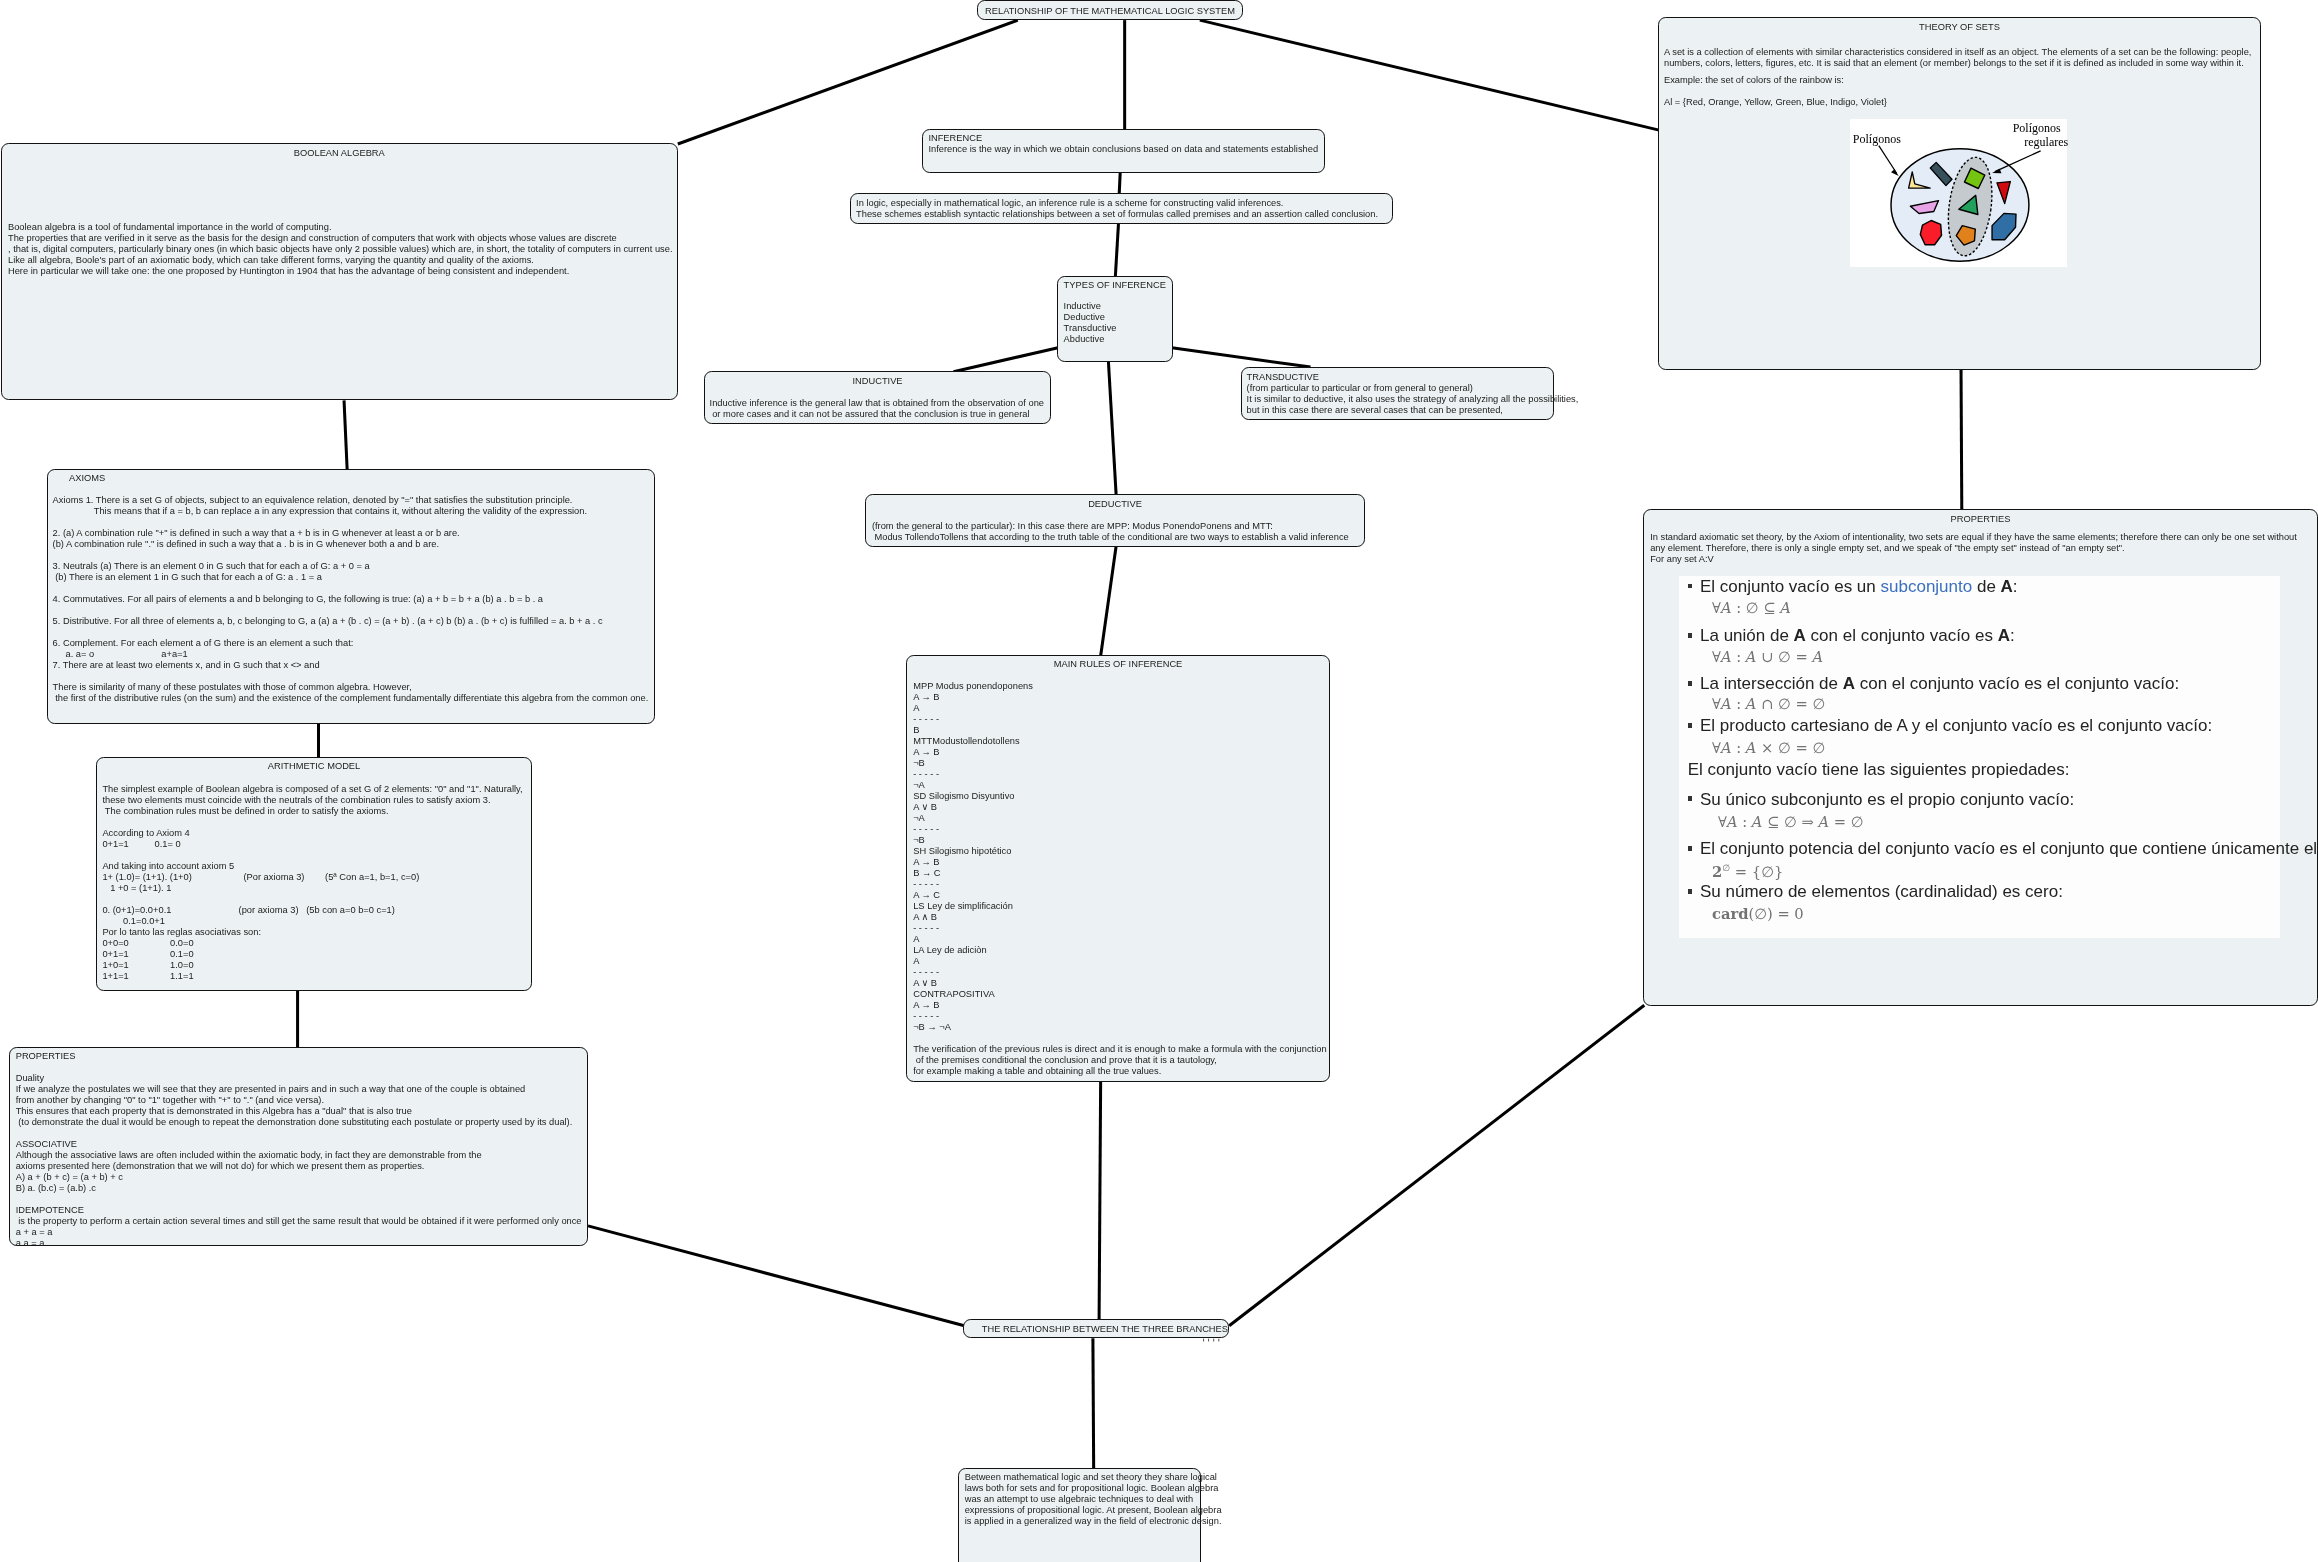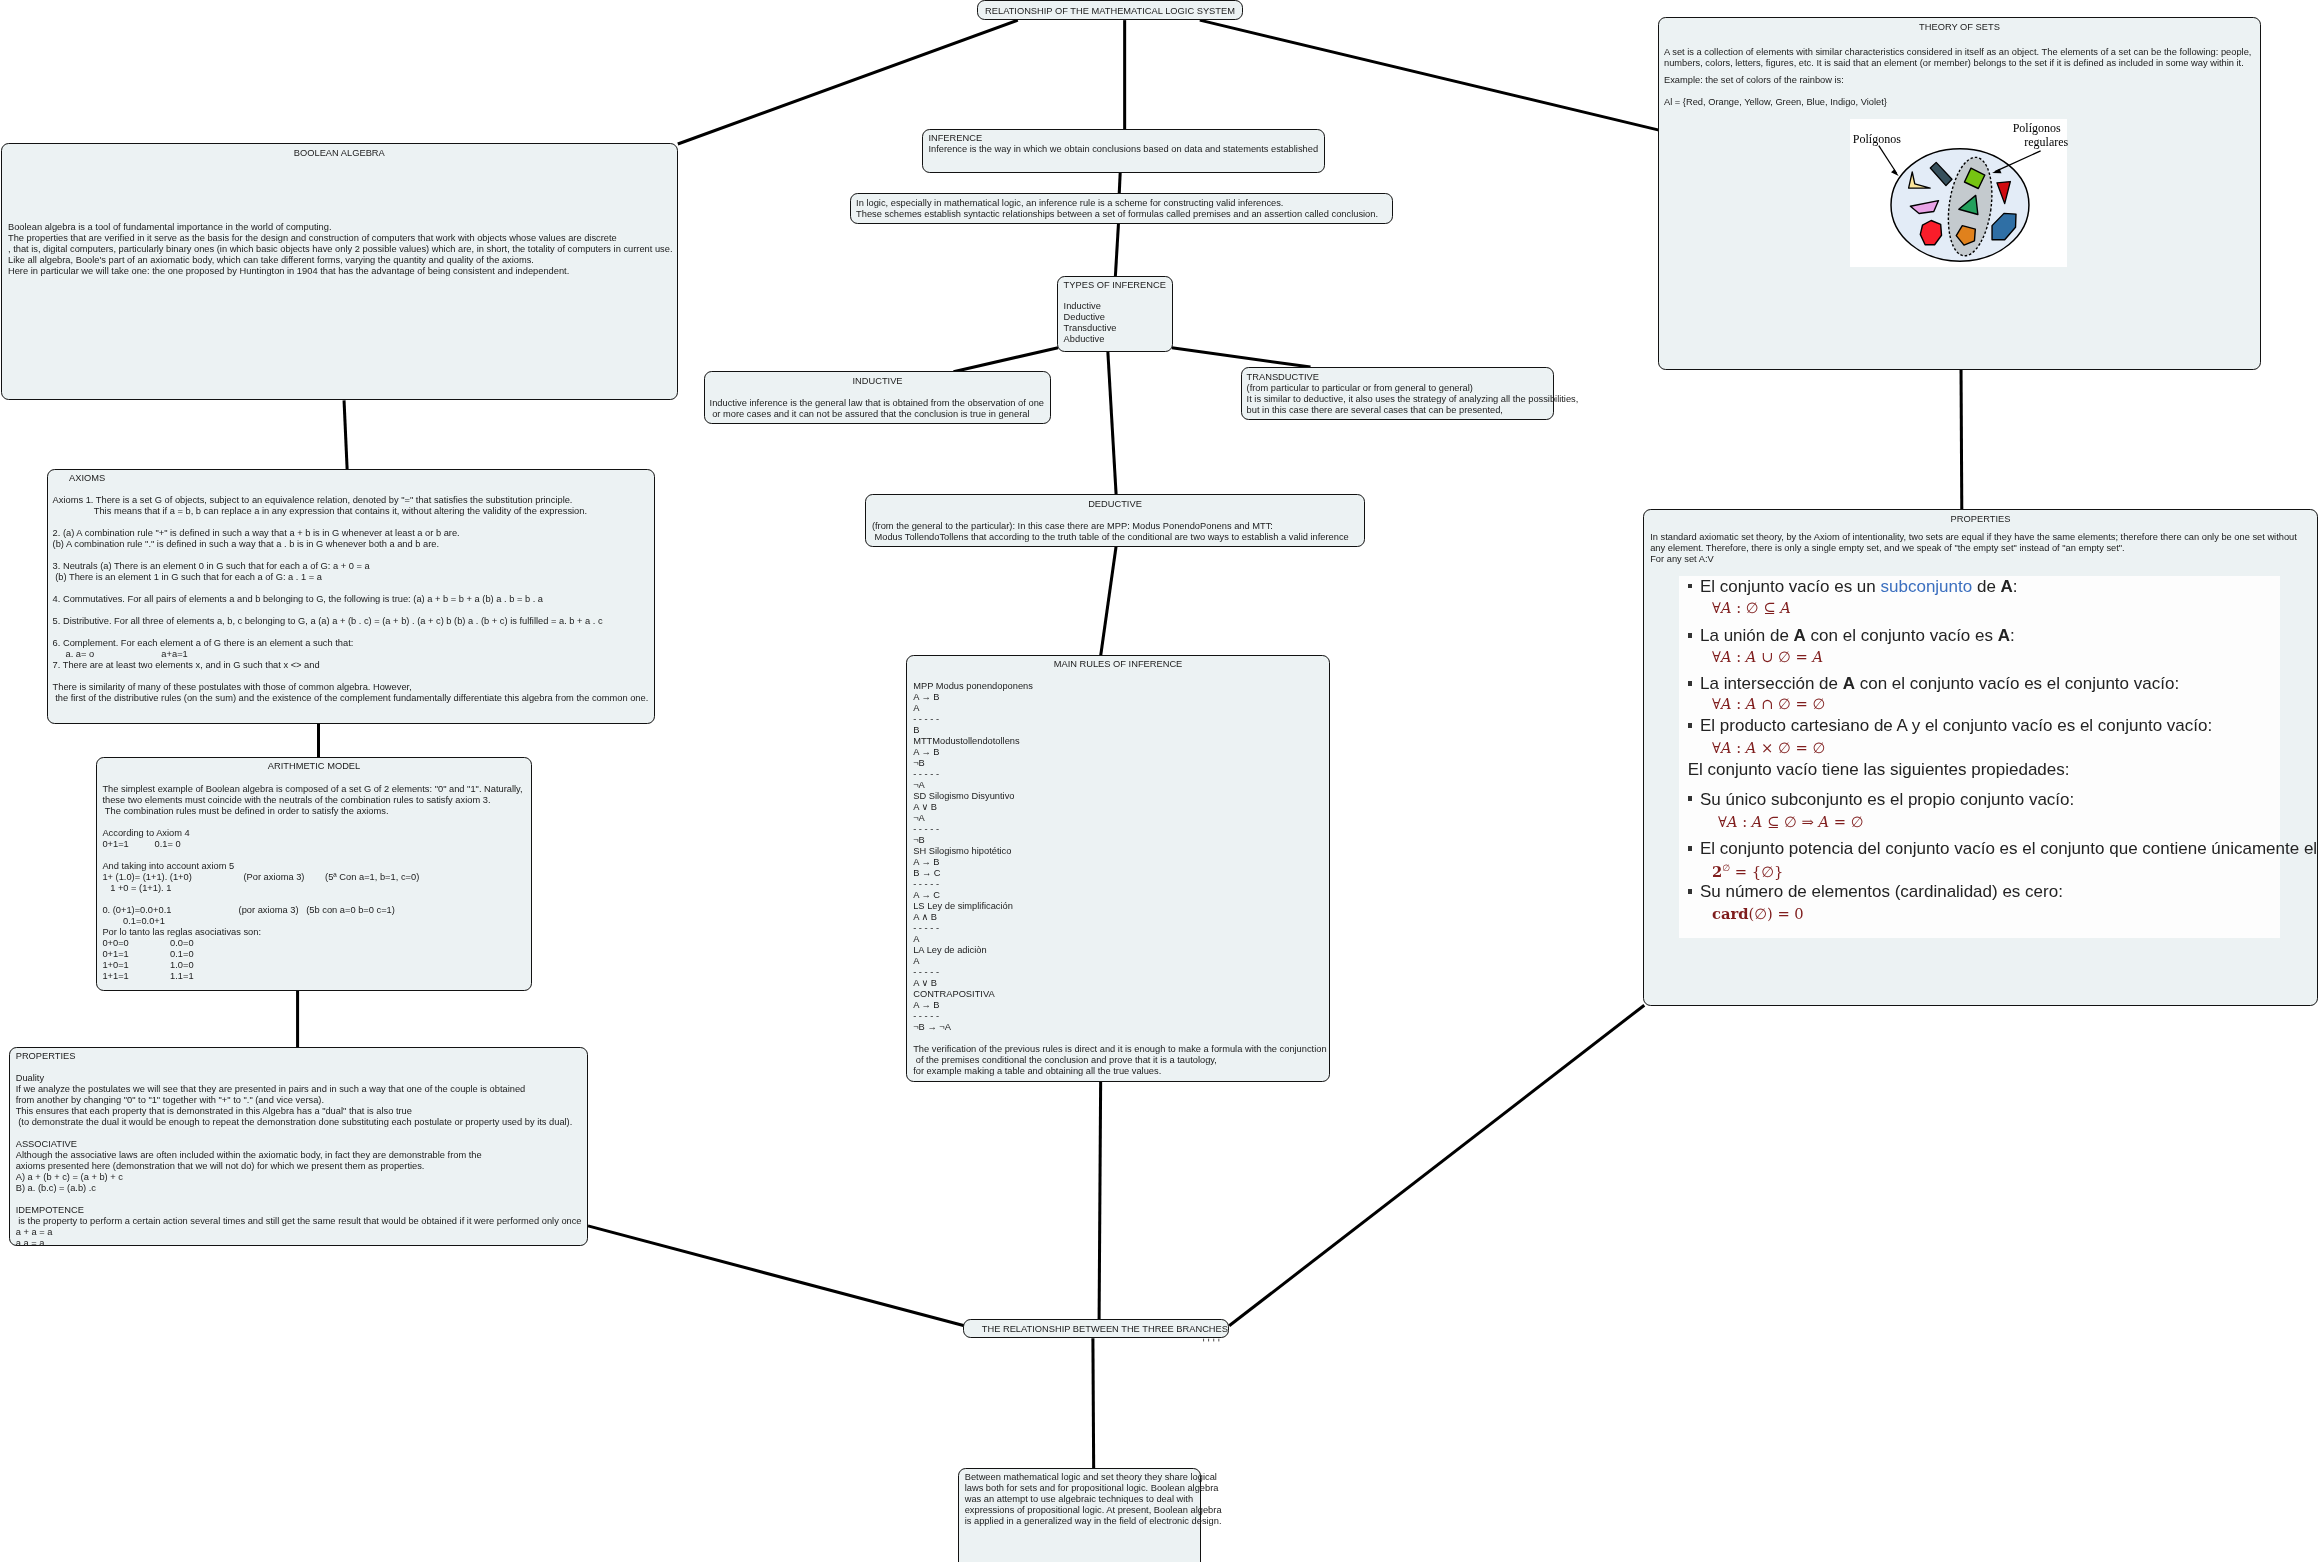--- a/index.html
+++ b/index.html
@@ -134,7 +134,7 @@
 These schemes establish syntactic relationships between a set of formulas called premises and an assertion called conclusion.</div>
 </div>
 
-<div class="node" style="left:1057px;top:276px;width:116px;height:76px;">
+<div class="node" style="left:1057px;top:276px;width:116px;height:86px;">
 <div class="ttl" style="top:2.7px;text-align:left;left:5.6px;">TYPES OF INFERENCE</div>
       <div class="bd" style="left:5.6px;top:13px;">
 Inductive

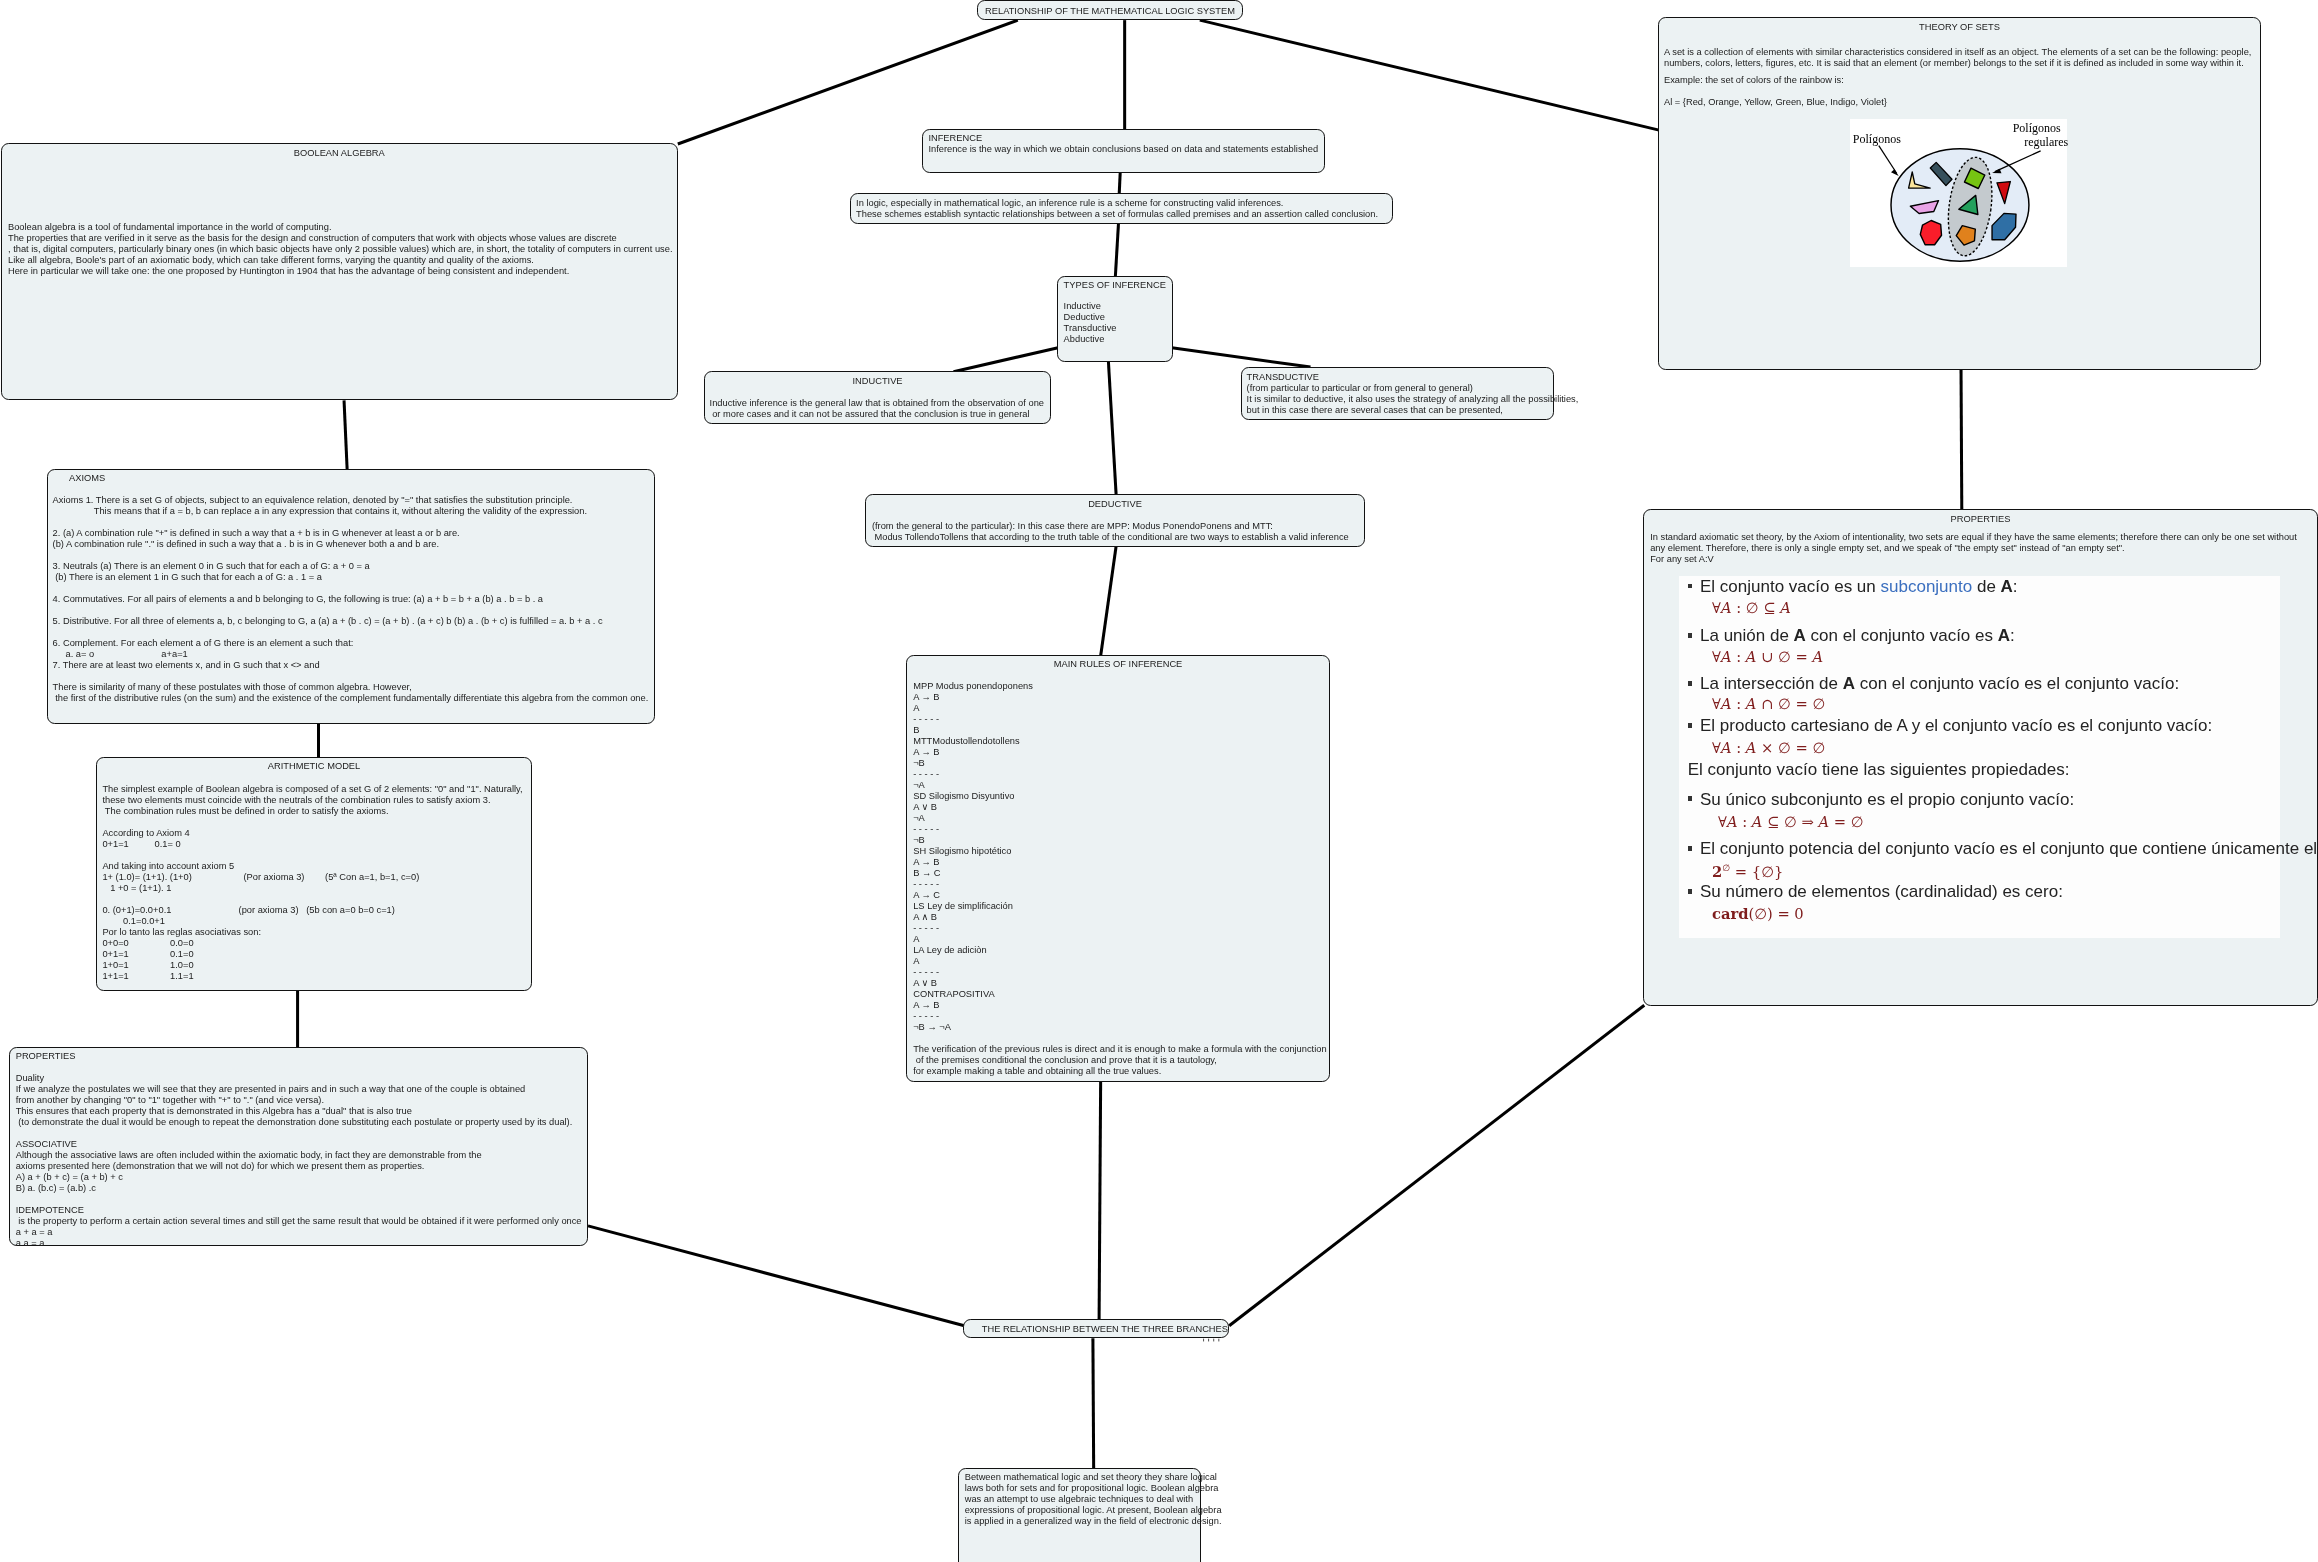--- a/index.html
+++ b/index.html
@@ -16,7 +16,7 @@
   .bd{position:absolute;white-space:pre;opacity:0.999;font-size:9.3px;line-height:11px;}
   .pt{position:absolute;white-space:nowrap;font-size:17px;line-height:14px;color:#232323;}
   .mf{position:absolute;white-space:nowrap;font-family:"DejaVu Serif",serif;font-size:14.7px;
-      line-height:18px;color:#7f1d1d;}
+      line-height:18px;color:#737373;}
   .mf i{font-style:italic;}
 </style>
 </head>

